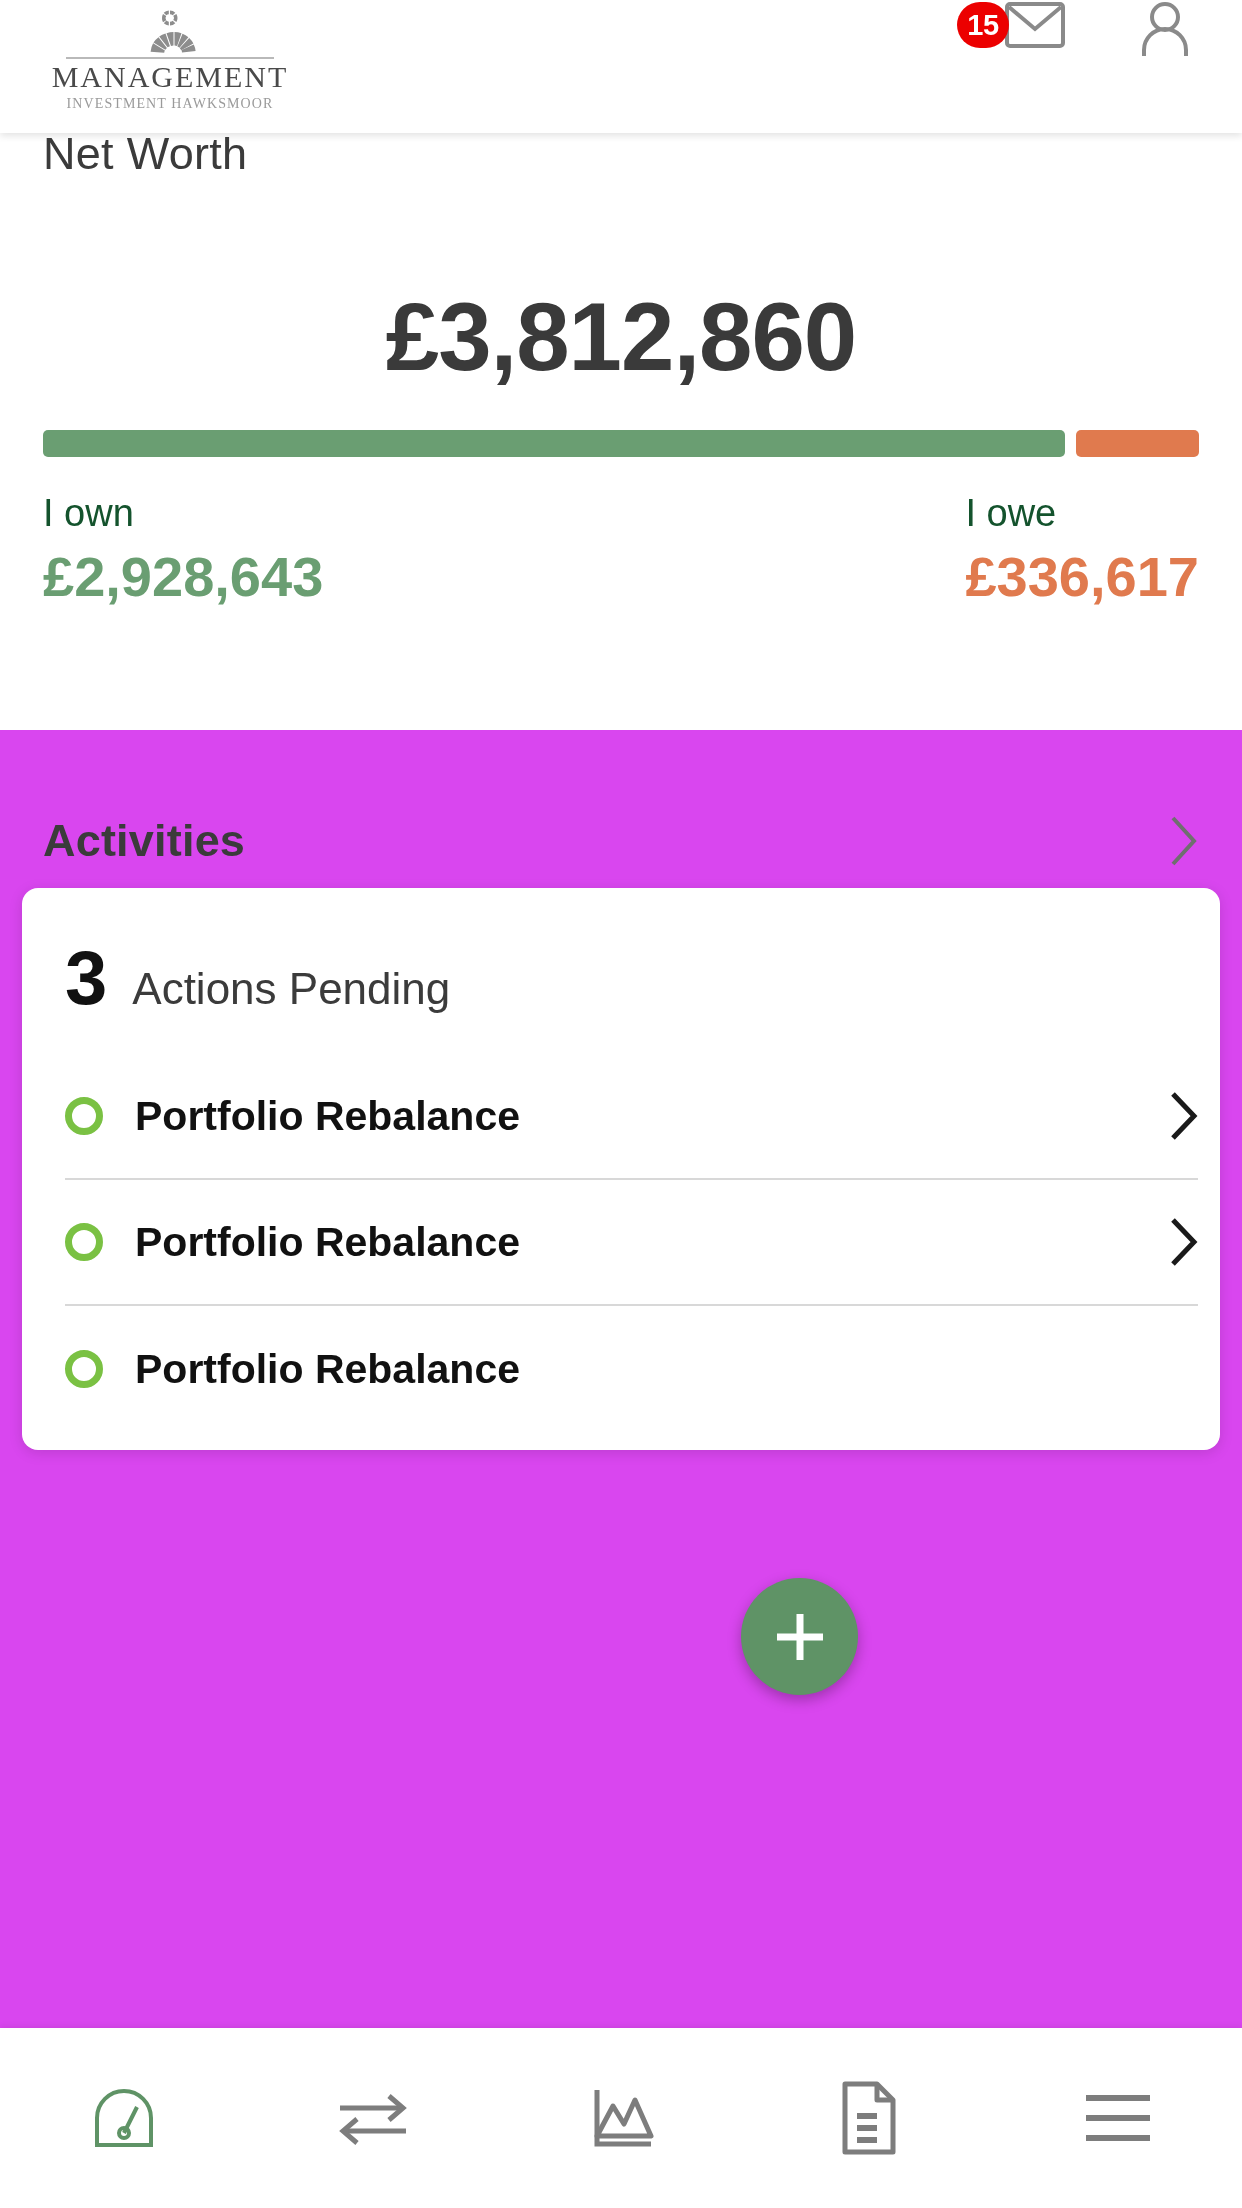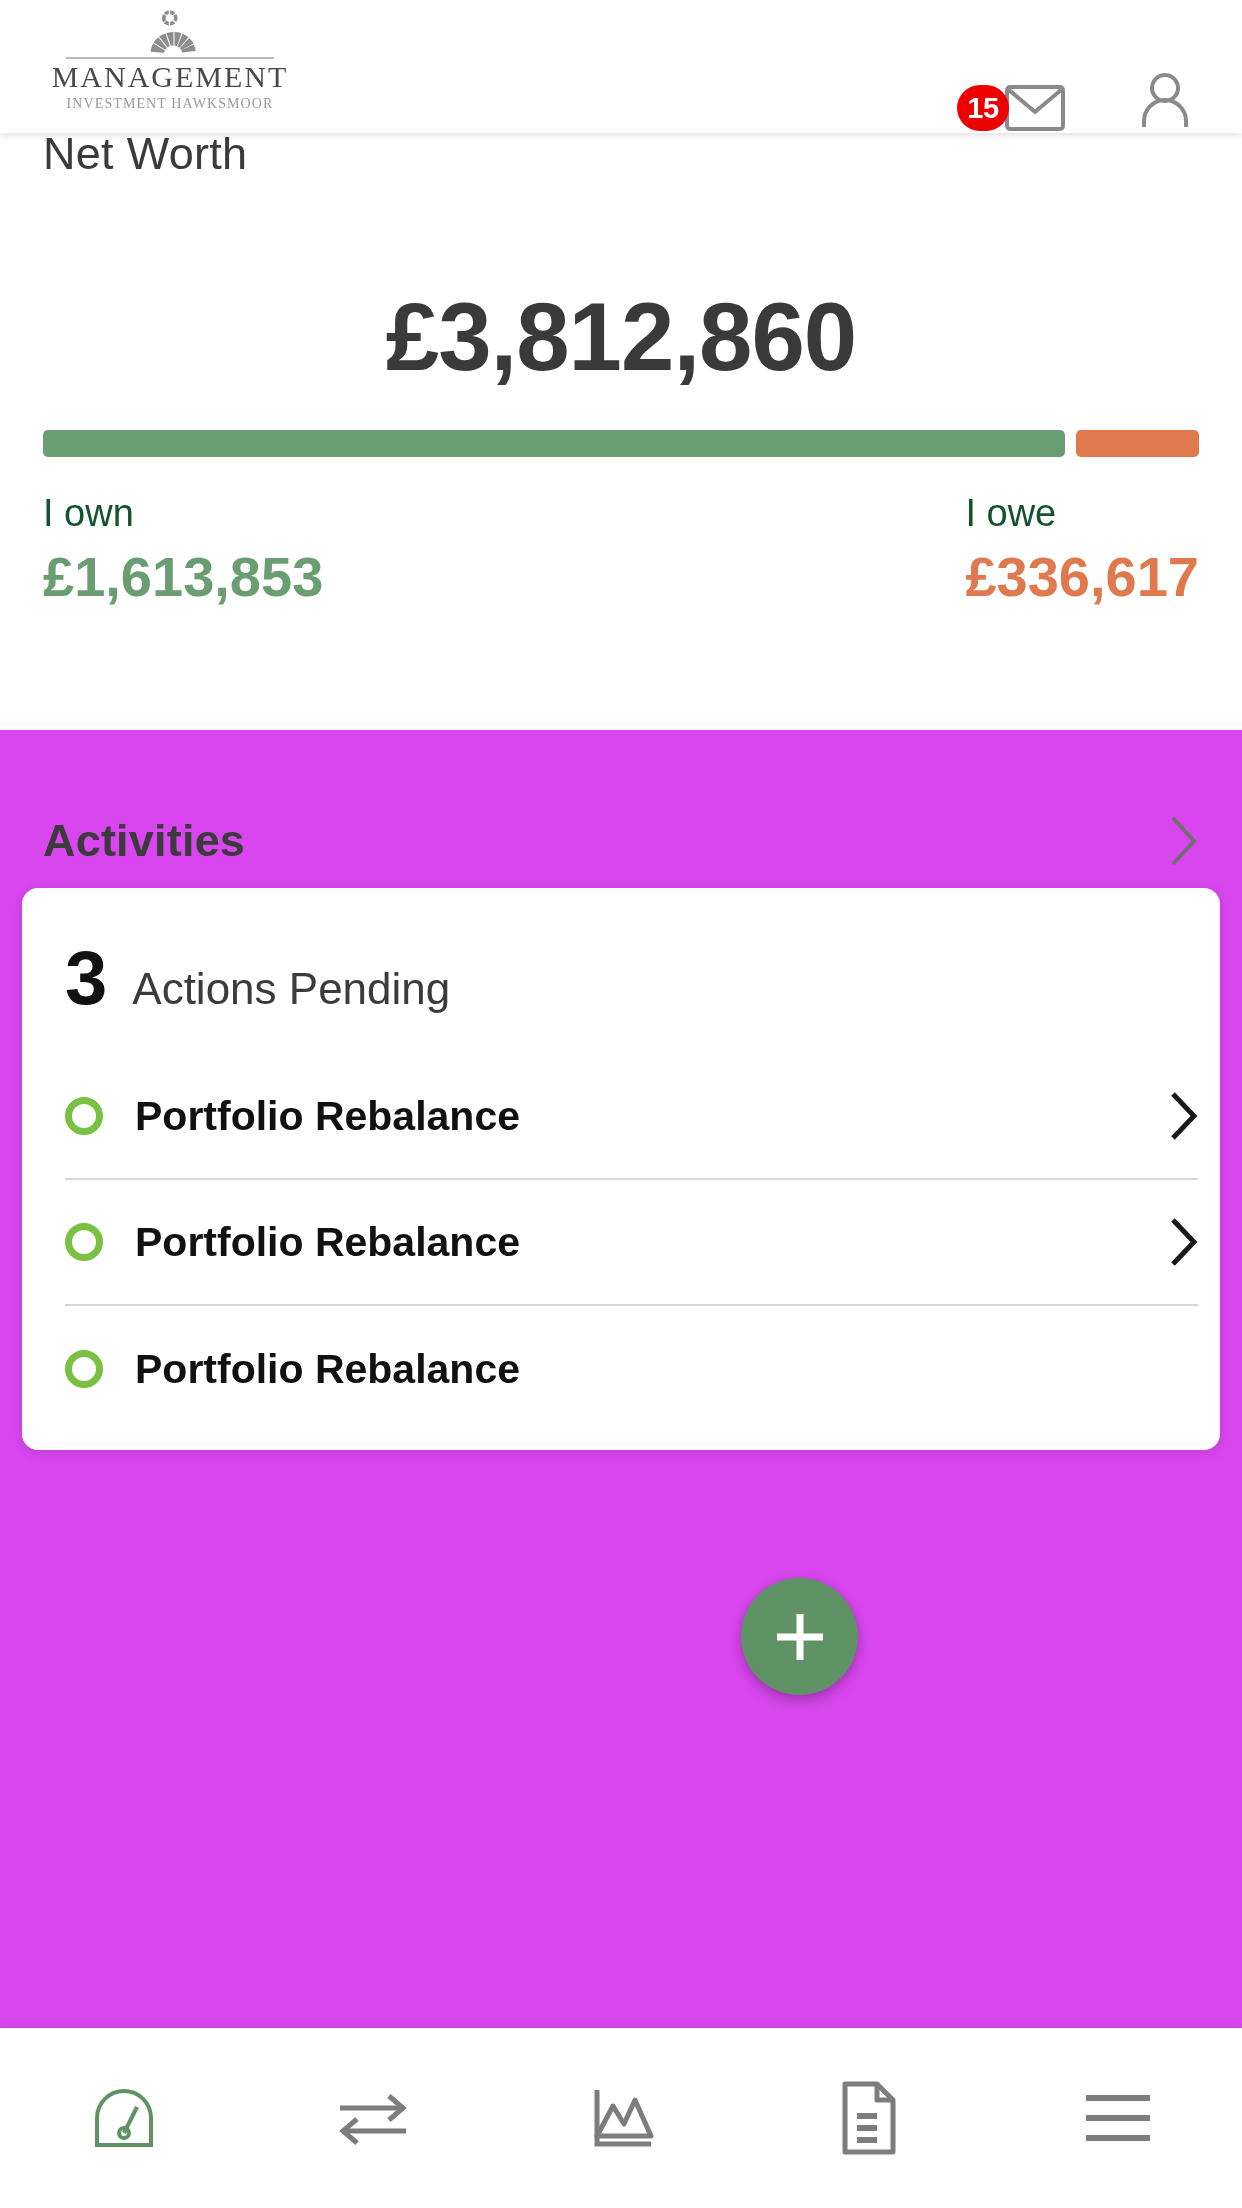--- a/index.html
+++ b/index.html
@@ -37,7 +37,7 @@
 
   .header-actions {
     position:absolute; right:48px; top:0; height:133px;
-    display:flex; align-items:flex-end; gap:70px;
+    display:flex; align-items:flex-start; gap:70px;
   }
   .mail-wrap { position:relative; display:flex; align-items:center; }
   .badge {

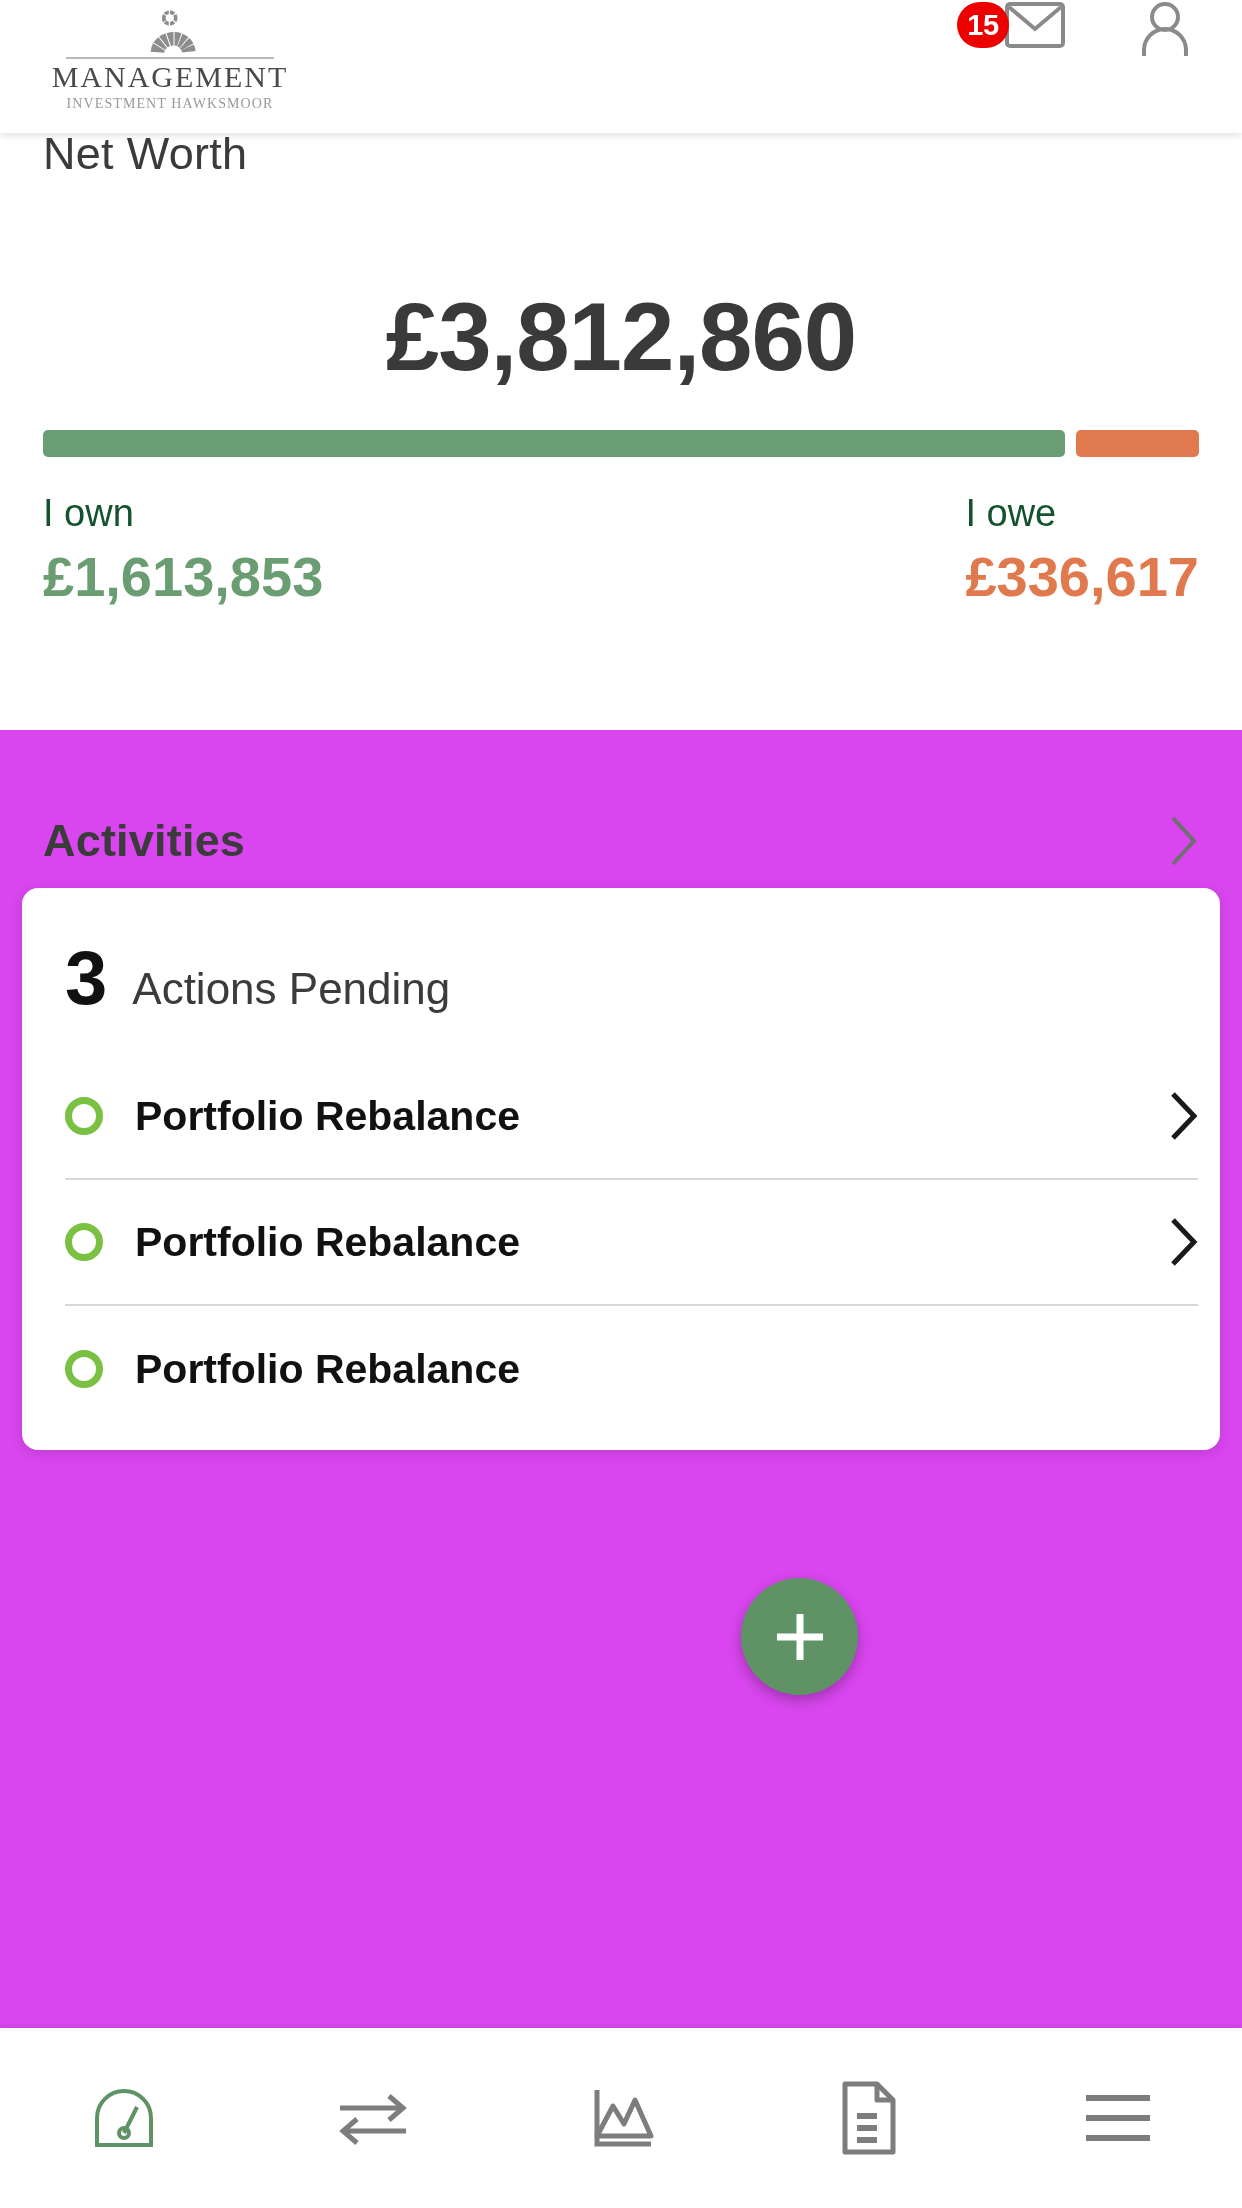--- a/index.html
+++ b/index.html
@@ -207,7 +207,7 @@
     <div class="legend">
       <div class="legend-col">
         <span class="legend-label">I own</span>
-        <span class="legend-value v-own">£1,613,853</span>
+        <span class="legend-value v-own">£2,928,643</span>
       </div>
       <div class="legend-col right">
         <span class="legend-label">I owe</span>

